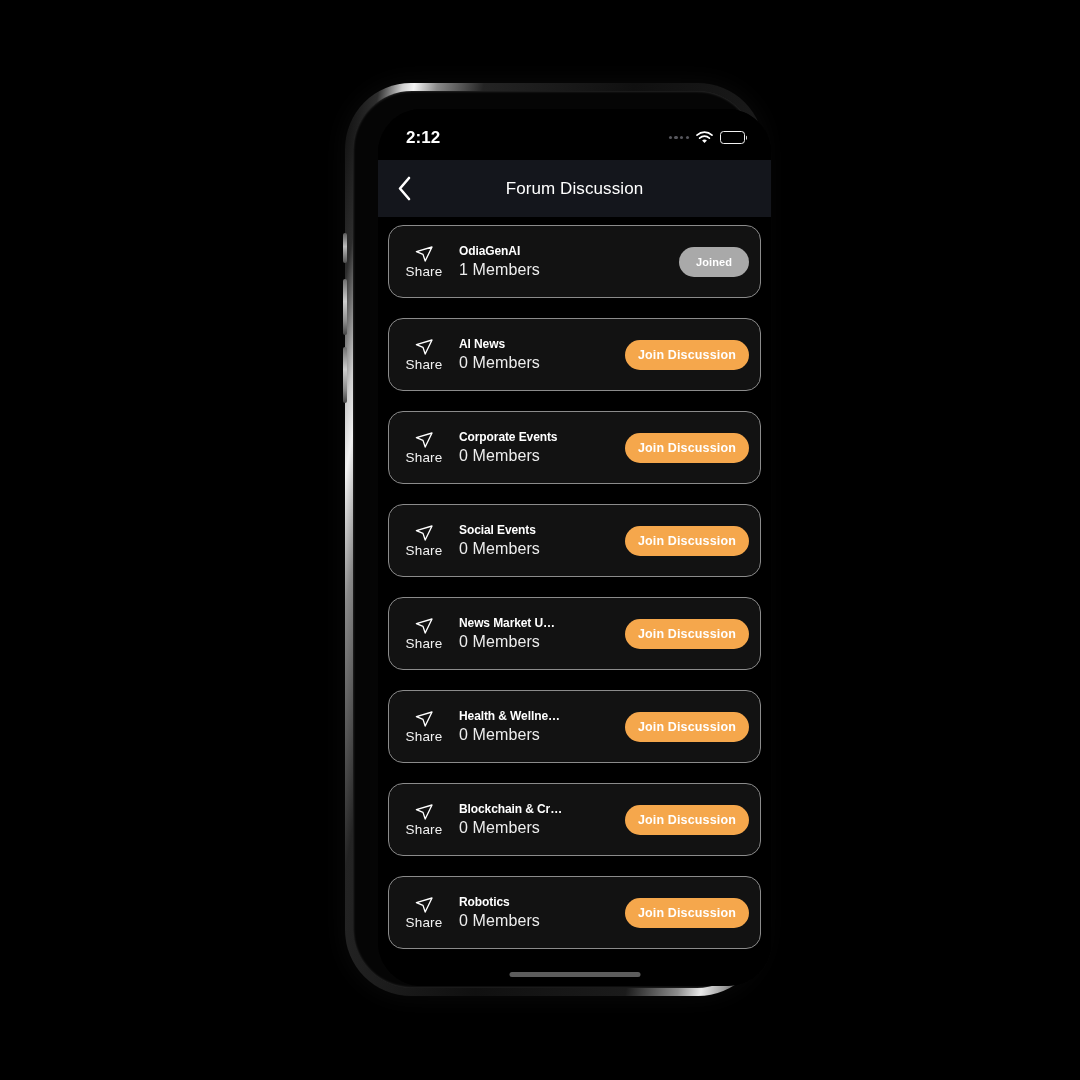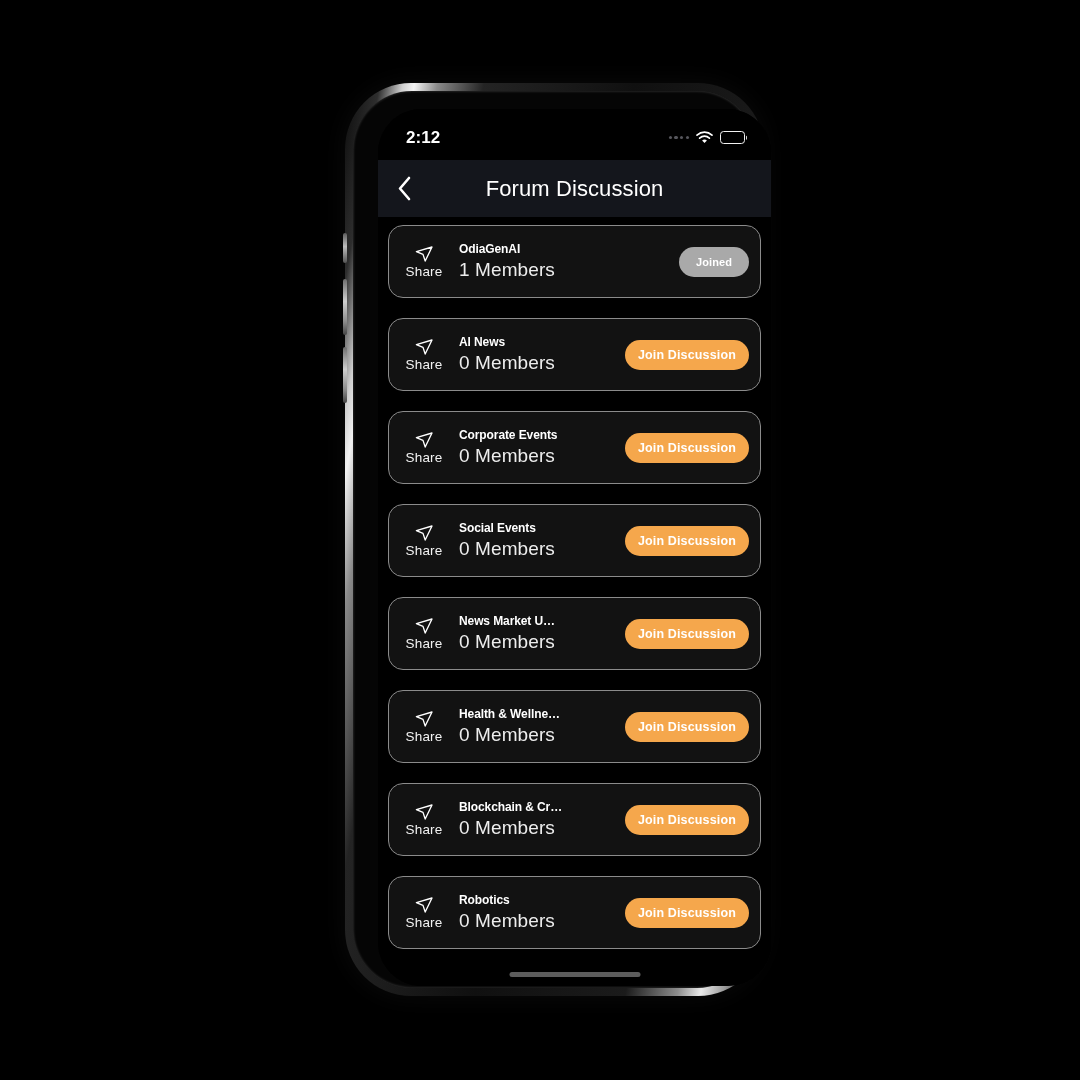--- a/index.html
+++ b/index.html
@@ -85,7 +85,7 @@
   .back-btn svg{display:block;}
   .nav-title{
     position:absolute;left:0;right:0;text-align:center;color:#fff;
-    font-size:22px;font-weight:400;letter-spacing:.1px;pointer-events:none;
+    font-size:17px;font-weight:400;letter-spacing:.1px;pointer-events:none;
   }
 
   

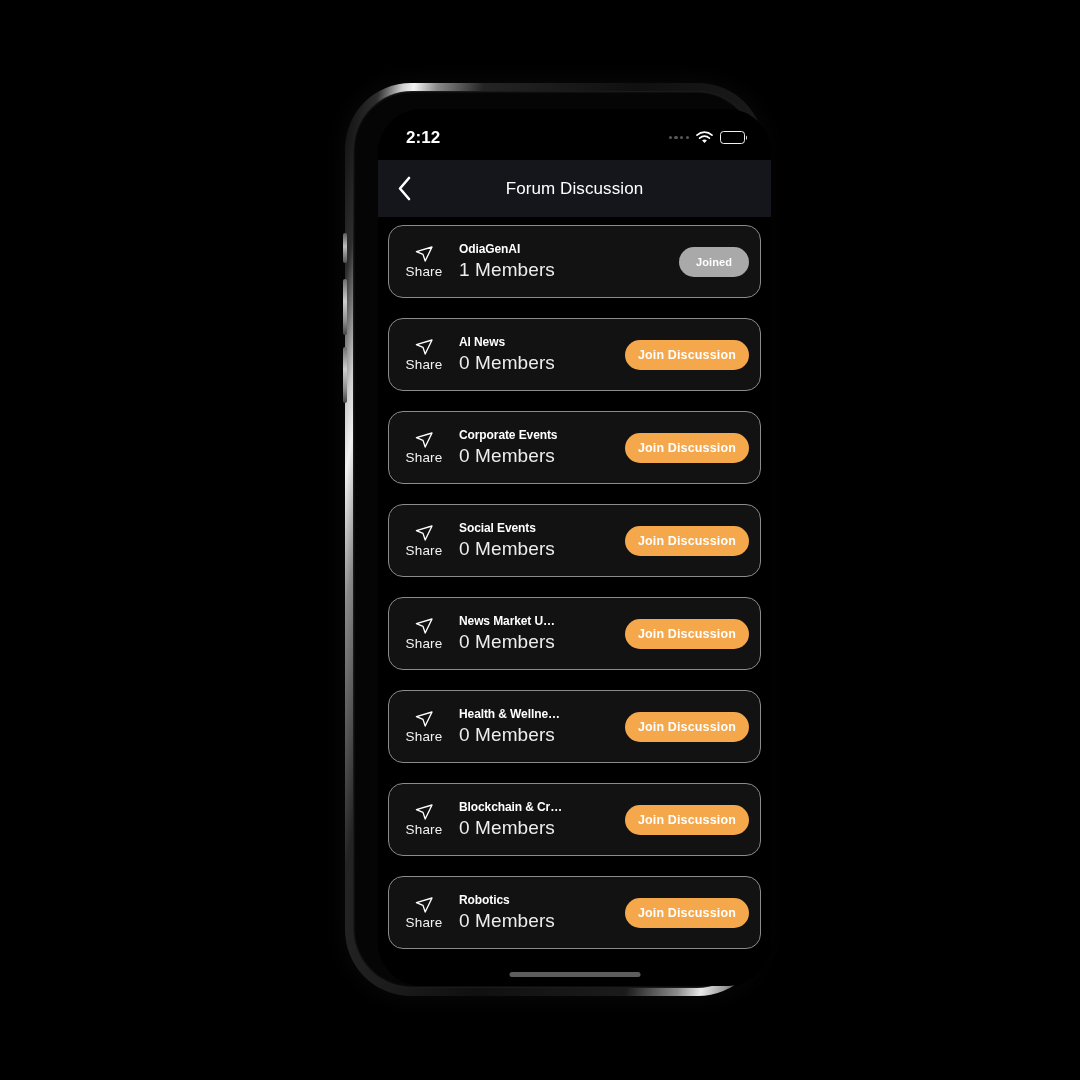--- a/index.html
+++ b/index.html
@@ -110,7 +110,7 @@
     color:#fff;font-size:12px;font-weight:700;letter-spacing:-.1px;
     white-space:nowrap;overflow:hidden;line-height:1.35;
   }
-  .grp-members{color:#ededed;font-size:19px;font-weight:400;line-height:1.35;letter-spacing:.1px;}
+  .grp-members{color:#ededed;font-size:16px;font-weight:400;line-height:1.35;letter-spacing:.1px;}
   .action-col{
     flex:0 0 auto;display:flex;align-items:center;justify-content:flex-end;
     padding-right:11px;

